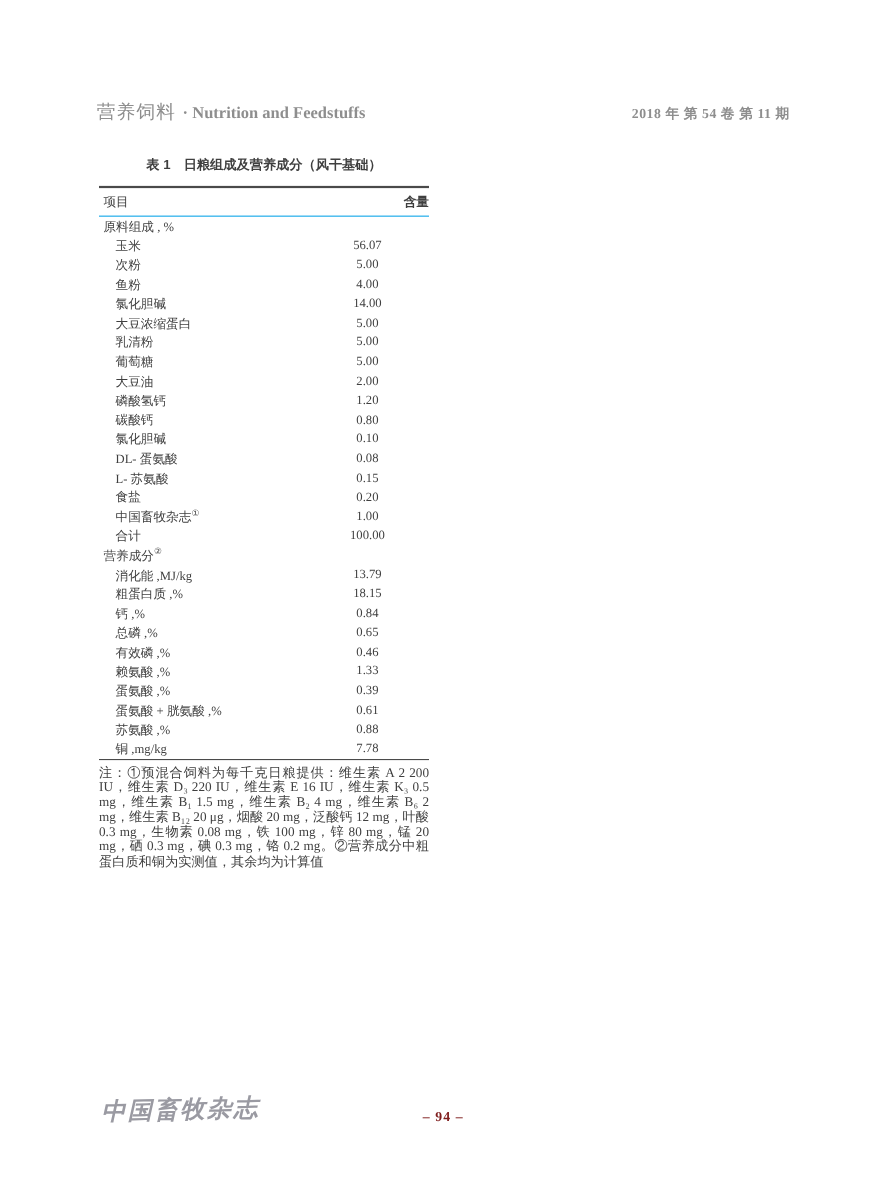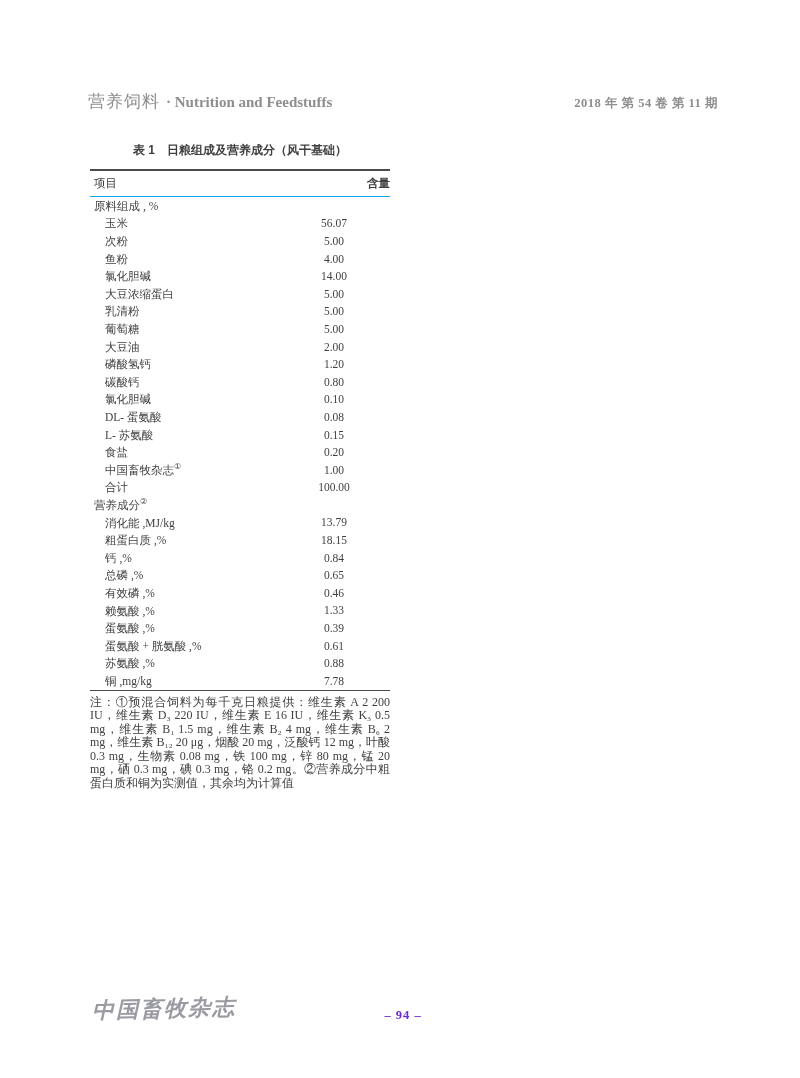--- a/index.html
+++ b/index.html
@@ -41,7 +41,7 @@
         font-style:italic;font-weight:bold;letter-spacing:2px;transform:rotate(-1.5deg);
         font-family:"Liberation Serif","DejaVu Serif",serif;}
   .page-num{position:absolute;left:88px;top:1008px;width:630px;text-align:center;
-        font-size:12.5px;font-weight:bold;color:#6d28d9;letter-spacing:1px;}
+        font-size:12.5px;font-weight:bold;color:#7f1d1d;letter-spacing:1px;}
 </style>
 </head>
 <body>

